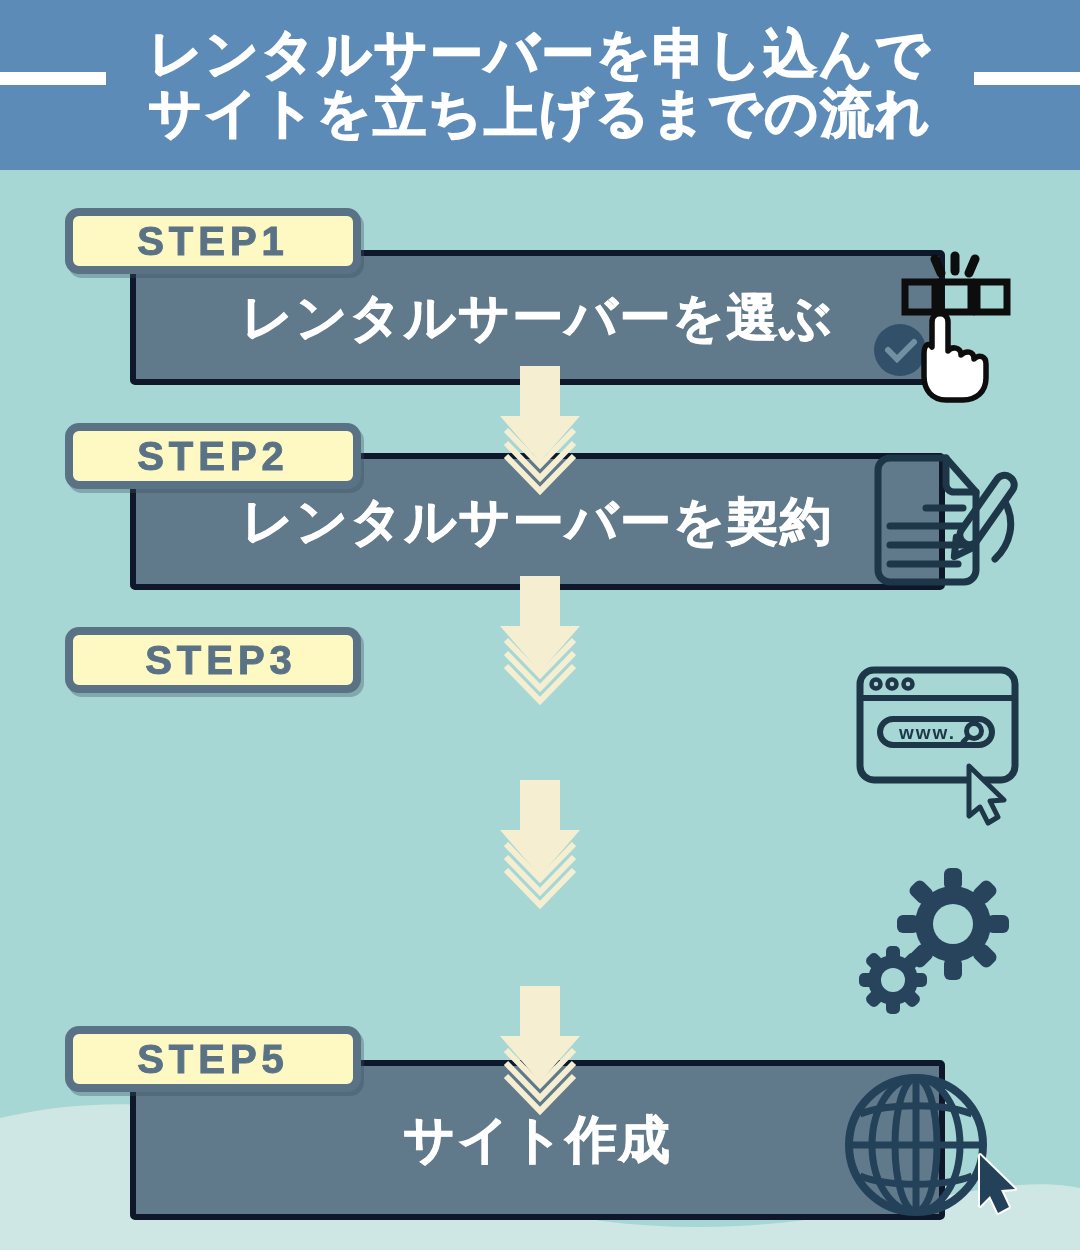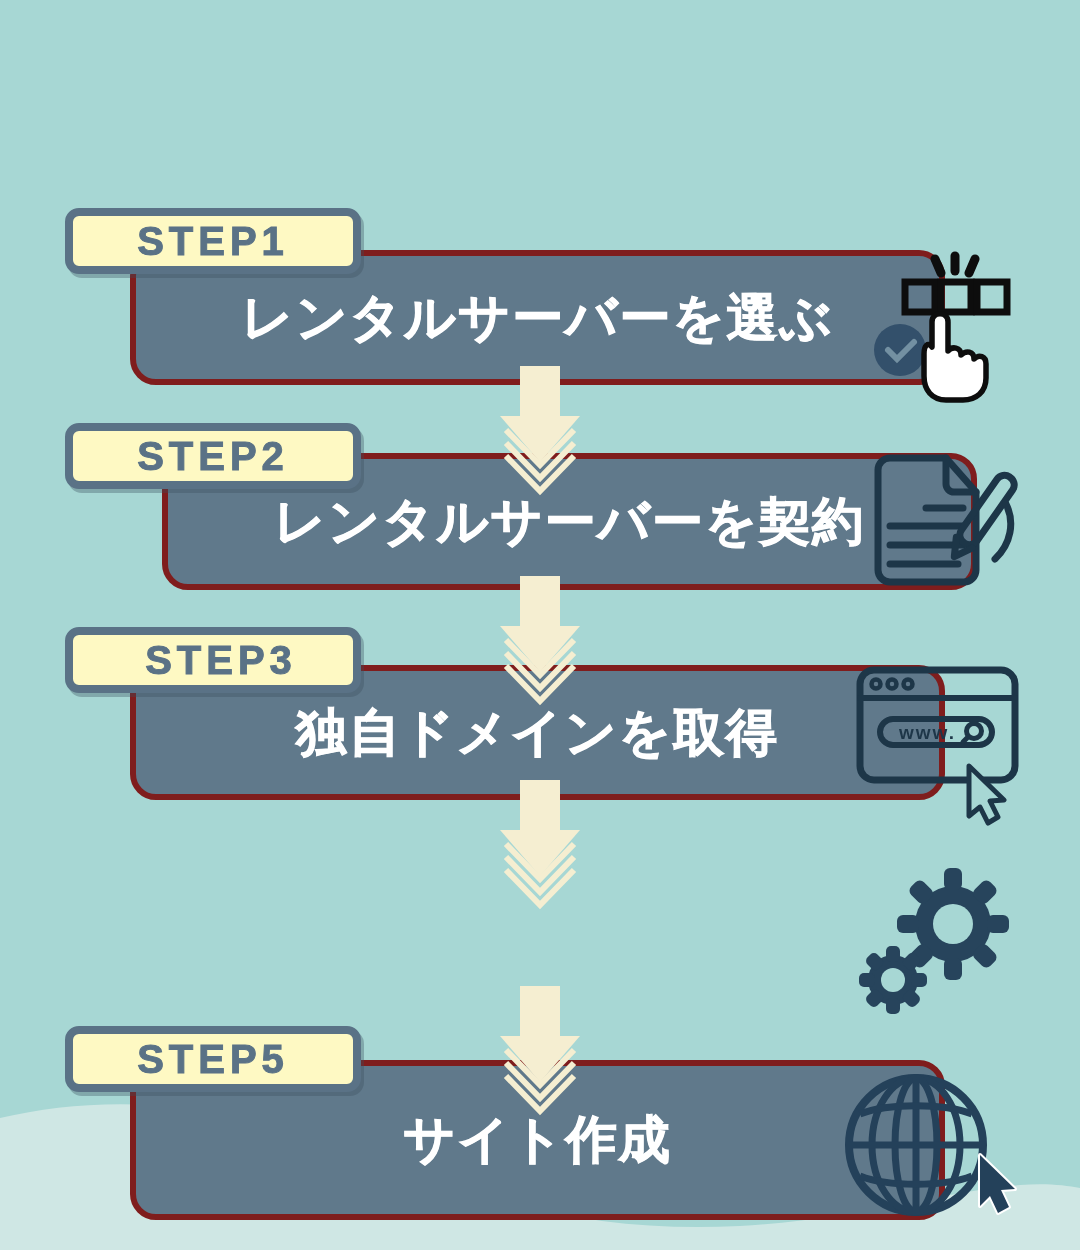--- a/index.html
+++ b/index.html
@@ -57,6 +57,14 @@
     <path d="M0,18 C110,-8 240,0 400,65 C520,113 620,132 740,126 C860,119 950,90 1020,85 C1045,83 1065,85 1080,88 L1080,150 L0,150 Z" fill="#cfe7e4"></path>
   </svg>
 
+  <div class="titlebar">
+    <div class="twrap">
+      <div class="tline">レンタルサーバーを申し込んで</div>
+      <div class="tline">サイトを立ち上げるまでの流れ</div>
+    </div>
+    <div class="dash l"></div>
+    <div class="dash r"></div>
+  </div>
 
   <div class="stepbox" style="top:250px;height:135px;">
     <div class="btxt">レンタルサーバーを選ぶ</div>

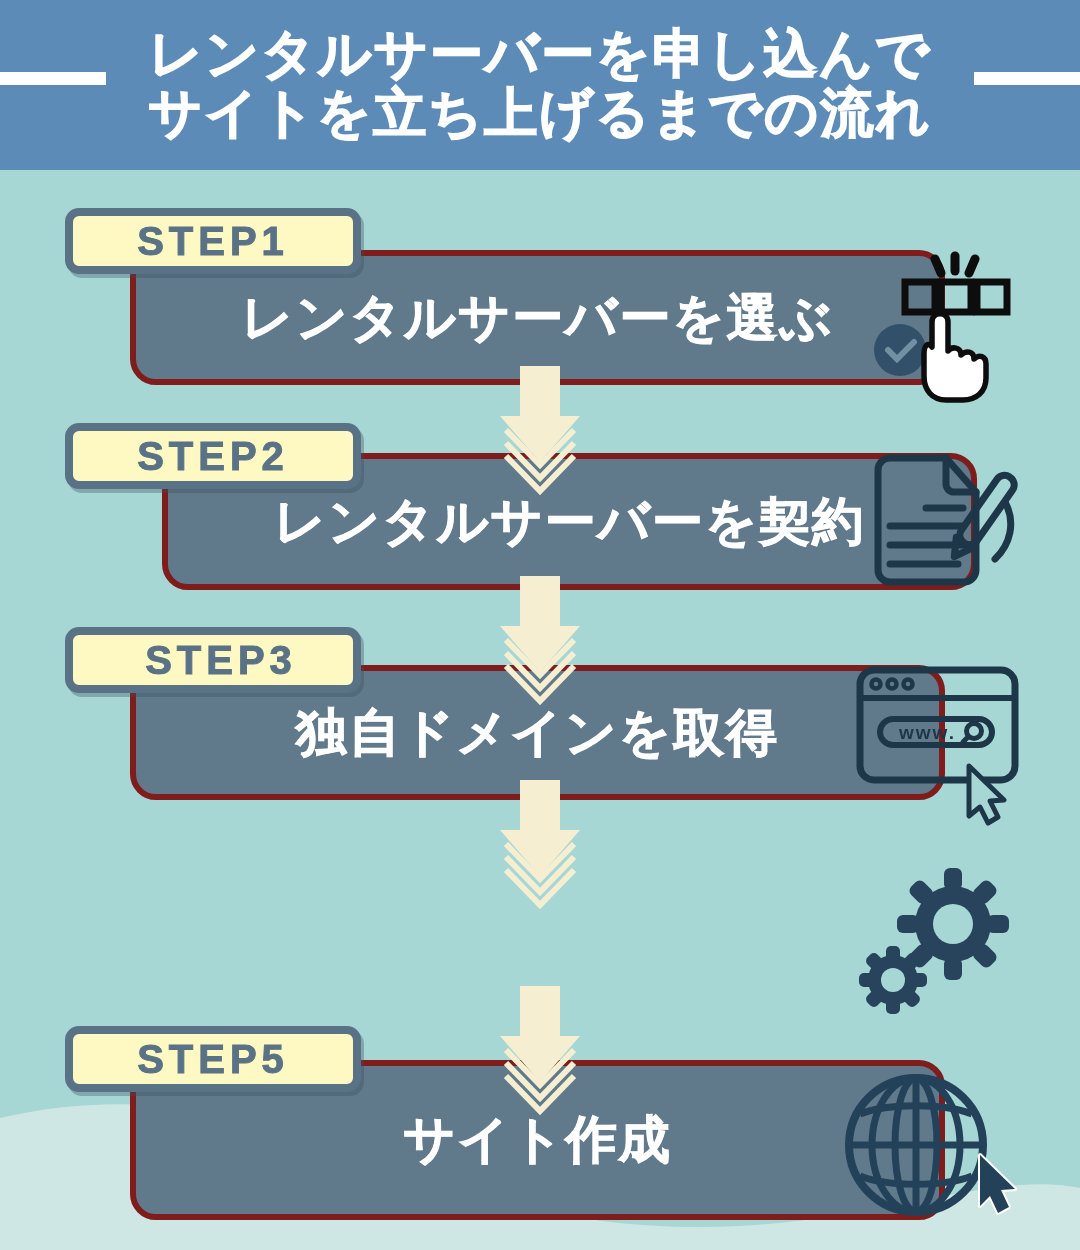--- a/index.html
+++ b/index.html
@@ -26,7 +26,7 @@
   
   .stepbox {
     position:absolute; left:130px; width:815px; box-sizing:border-box;
-    background:#60798b; border:6px solid #7f1d1d; border-radius:26px;
+    background:#60798b; border:6px solid #0f172a; border-radius:5px;
     display:flex; flex-direction:column; align-items:center; justify-content:center;
     color:#ffffff; z-index:2;
   }

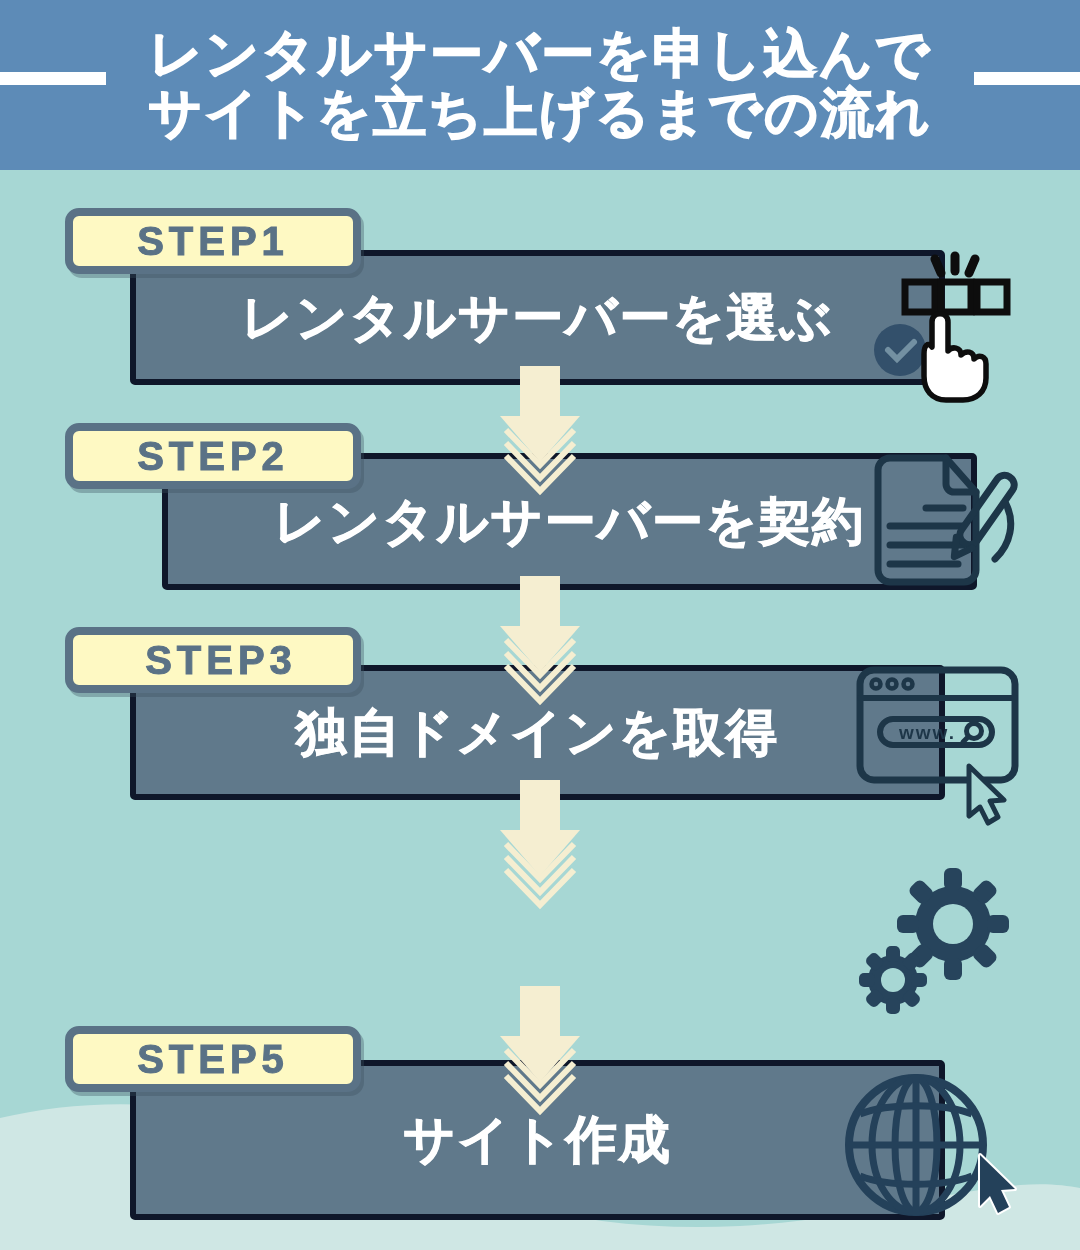--- a/index.html
+++ b/index.html
@@ -106,7 +106,7 @@
     </g>
   </svg>
 
-  <div class="stepbox" style="top:453px;height:137px;margin-left:32px;">
+  <div class="stepbox" style="top:453px;height:137px;">
     <div class="btxt">レンタルサーバーを契約</div>
   </div>
   <div class="steplabel" style="top:423px;">

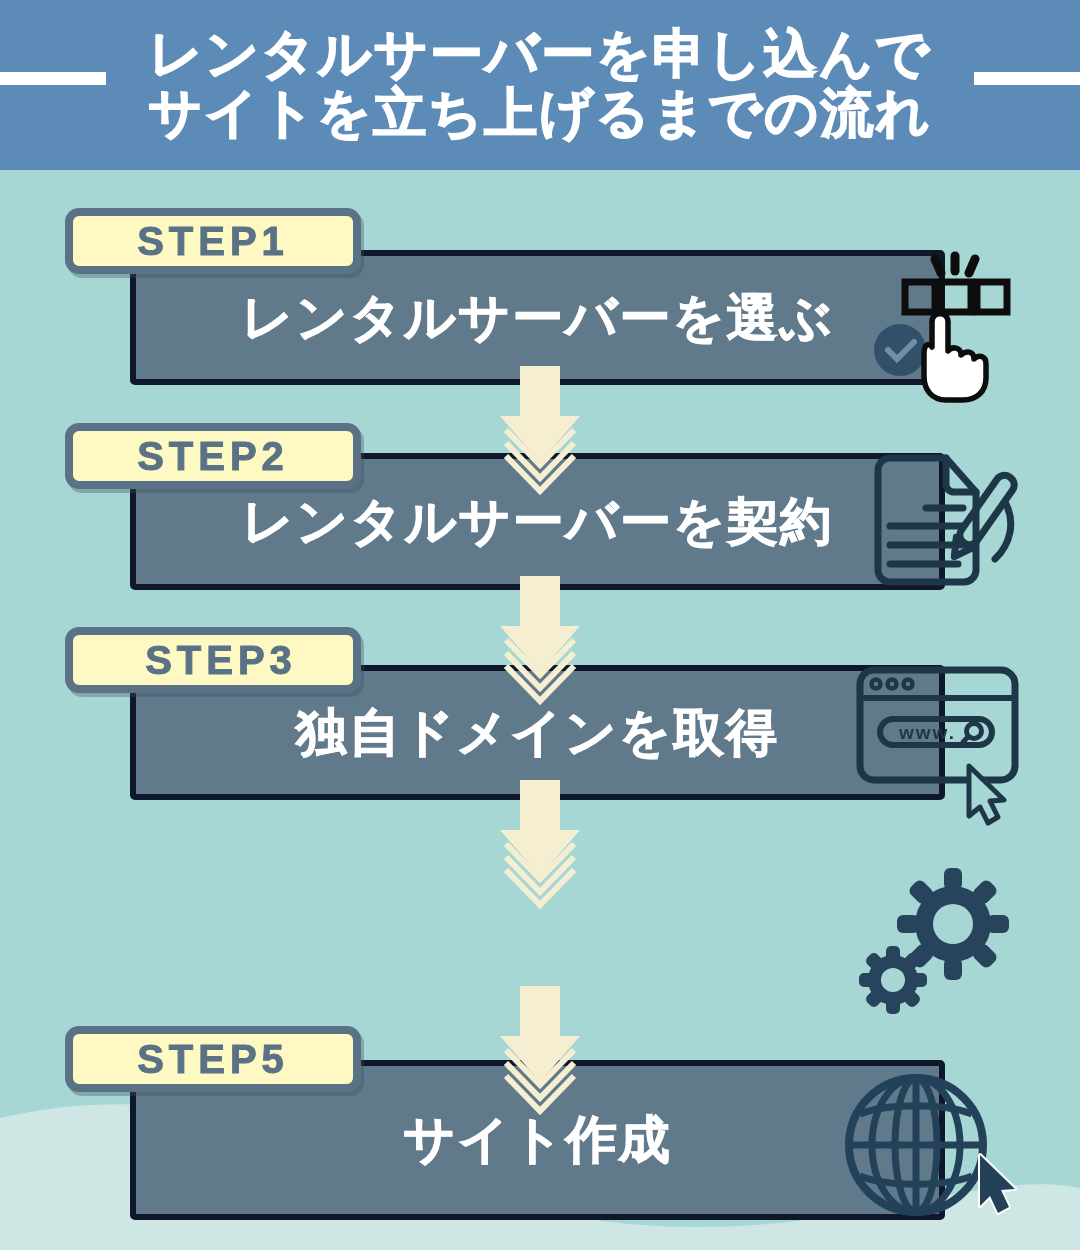--- a/index.html
+++ b/index.html
@@ -142,9 +142,6 @@
     </g>
   </svg>
 
-  <div class="stepbox" style="top:665px;height:135px;">
-    <div class="btxt">独自ドメインを取得</div>
-  </div>
   <div class="steplabel" style="top:627px;padding-left:16px;">
     <span>STEP3</span>
   </div>

